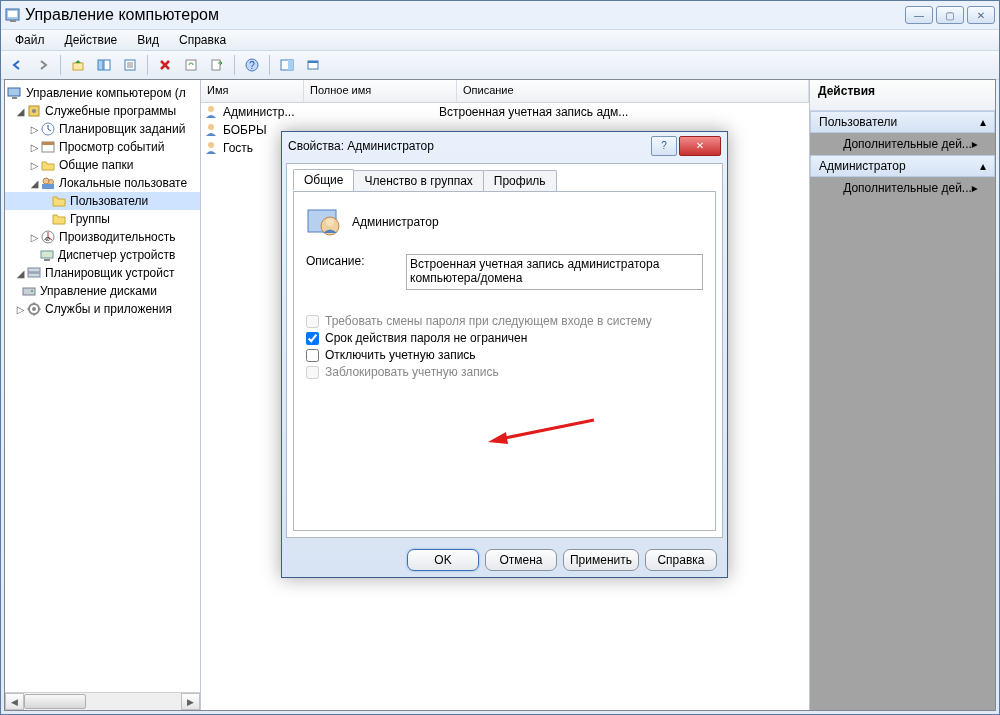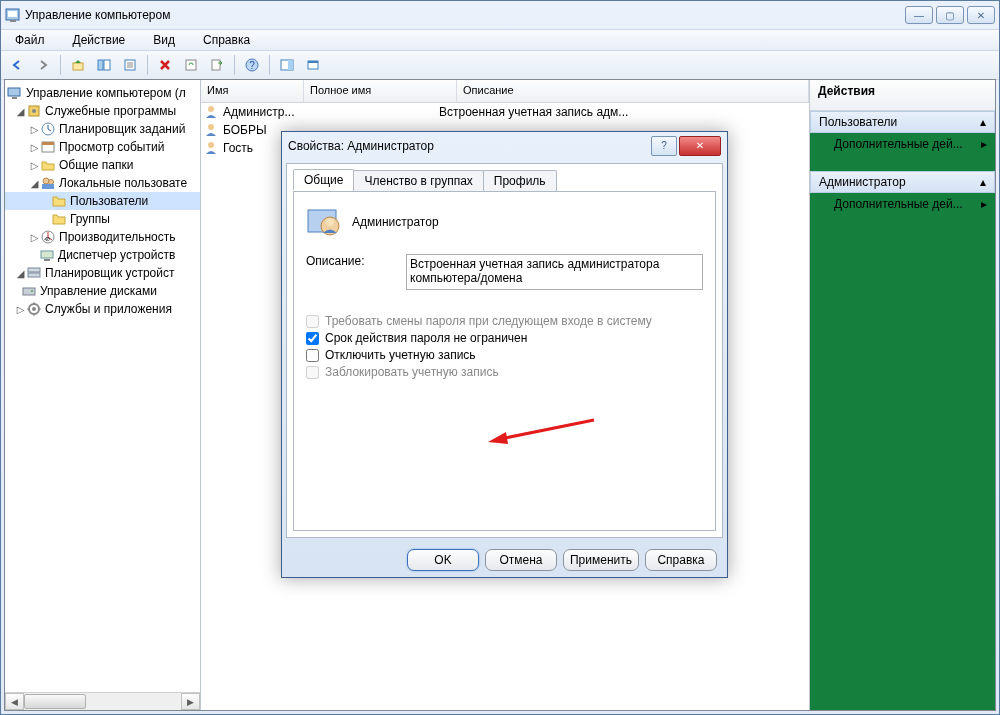--- a/index.html
+++ b/index.html
@@ -6,7 +6,7 @@
 .window{width:1000px;height:715px;border:1px solid #5a7aa0;background:linear-gradient(#eaf1fb,#dfe9f7);box-sizing:border-box;position:relative}
 .titlebar{height:28px;display:flex;align-items:center;padding:0 4px}
 .titlebar .ticon{width:16px;height:16px;margin-right:4px}
-.titlebar .ttext{flex:1;color:#000;font-size:12px}
+.titlebar .ttext{flex:1;color:#000;font-size:16px}
 .winbtns{display:flex;gap:3px}
 .winbtn{width:26px;height:16px;border:1px solid #7a94b8;border-radius:3px;background:linear-gradient(#f7fbff,#d5e3f3);display:flex;align-items:center;justify-content:center;font-size:10px;color:#4a6a92;cursor:pointer}
 .menubar{height:20px;background:linear-gradient(#f8fafd,#e8eef7);border-top:1px solid #cdd8e8;border-bottom:1px solid #cdd8e8;display:flex;align-items:center;padding:0 6px;gap:12px}

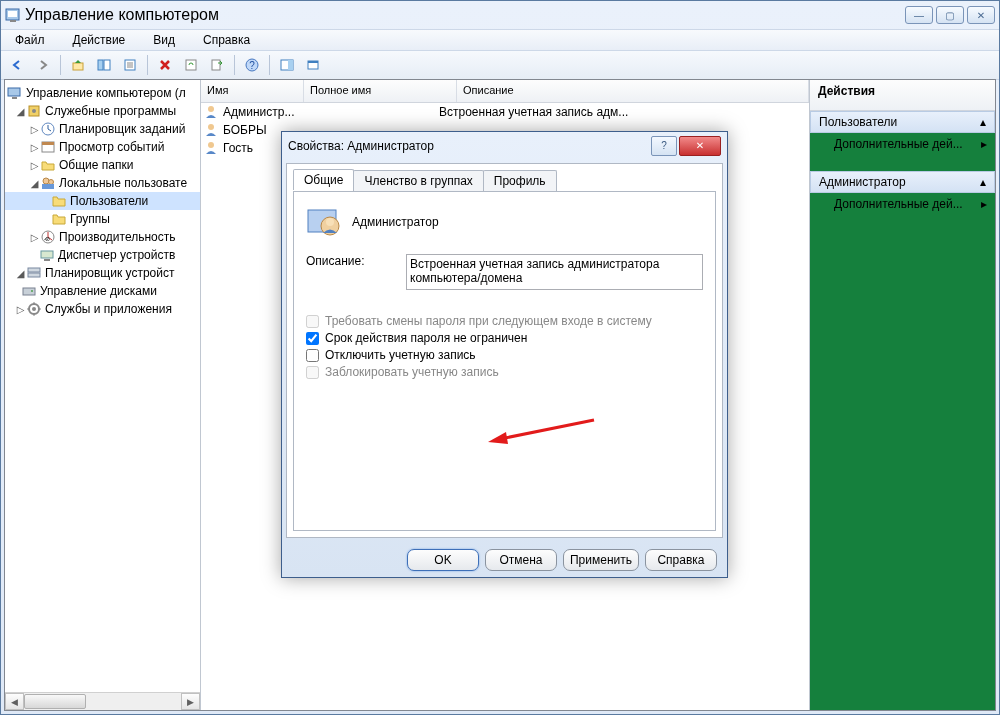--- a/index.html
+++ b/index.html
@@ -9,7 +9,7 @@
 .titlebar .ttext{flex:1;color:#000;font-size:16px}
 .winbtns{display:flex;gap:3px}
 .winbtn{width:26px;height:16px;border:1px solid #7a94b8;border-radius:3px;background:linear-gradient(#f7fbff,#d5e3f3);display:flex;align-items:center;justify-content:center;font-size:10px;color:#4a6a92;cursor:pointer}
-.menubar{height:20px;background:linear-gradient(#f8fafd,#e8eef7);border-top:1px solid #cdd8e8;border-bottom:1px solid #cdd8e8;display:flex;align-items:center;padding:0 6px;gap:12px}
+.menubar{height:20px;background:linear-gradient(#f8fafd,#e8eef7);border-top:1px solid #cdd8e8;border-bottom:1px solid #cdd8e8;display:flex;align-items:center;padding:0 6px;gap:4px}
 .menuitem{padding:2px 8px;cursor:pointer}
 .toolbar{height:28px;background:linear-gradient(#f6f9fd,#e6edf6);border-bottom:1px solid #cdd8e8;display:flex;align-items:center;padding:0 4px;gap:2px}
 .tbtn{width:22px;height:22px;display:flex;align-items:center;justify-content:center;border:1px solid transparent;border-radius:2px;cursor:pointer}

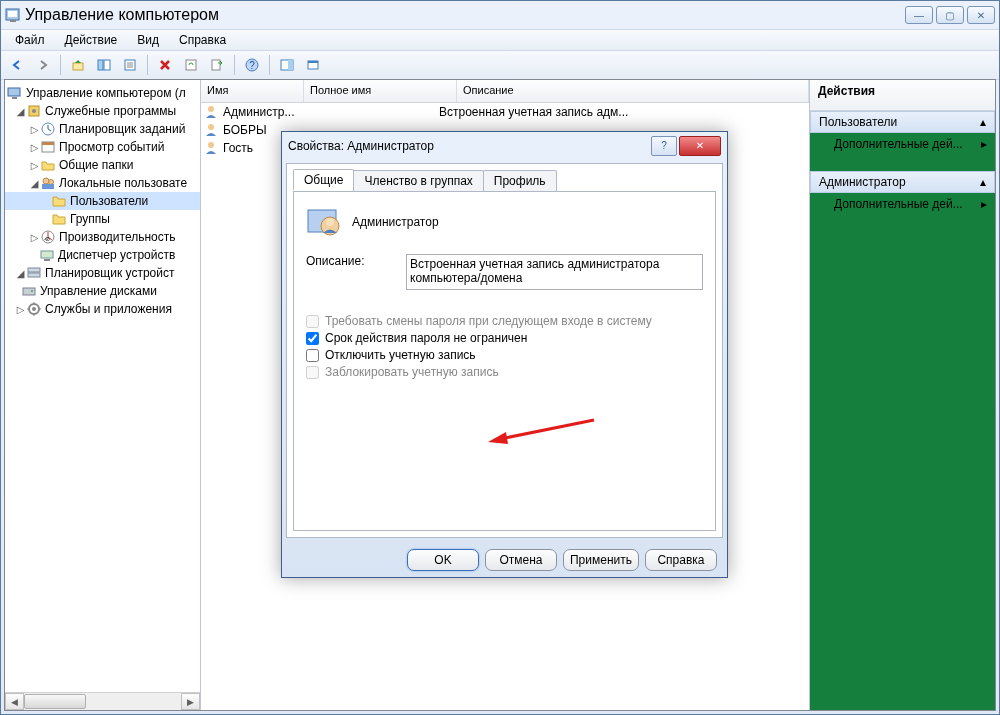--- a/index.html
+++ b/index.html
@@ -31,7 +31,7 @@
 .listbody{flex:1;position:relative}
 .lrow{display:flex;align-items:center;height:18px;padding-left:2px}
 .lrow .ic{width:16px;height:16px;margin-right:4px;display:flex;align-items:center;justify-content:center}
-.rightpane{width:185px;display:flex;flex-direction:column;background:#15803d}
+.rightpane{width:185px;display:flex;flex-direction:column;background:#a3a3a3}
 .acthdr{height:22px;background:linear-gradient(#fdfdfd,#eef1f5);border-bottom:1px solid #d0d5dd;padding:4px 8px;font-weight:bold}
 .actgrp{background:linear-gradient(#e8f0fb,#d4e2f4);border:1px solid #b8cbe4;padding:3px 8px;display:flex;align-items:center;justify-content:space-between;cursor:pointer;margin:0}
 .actitem{padding:4px 8px 20px 24px;display:flex;align-items:center;justify-content:space-between;cursor:pointer}

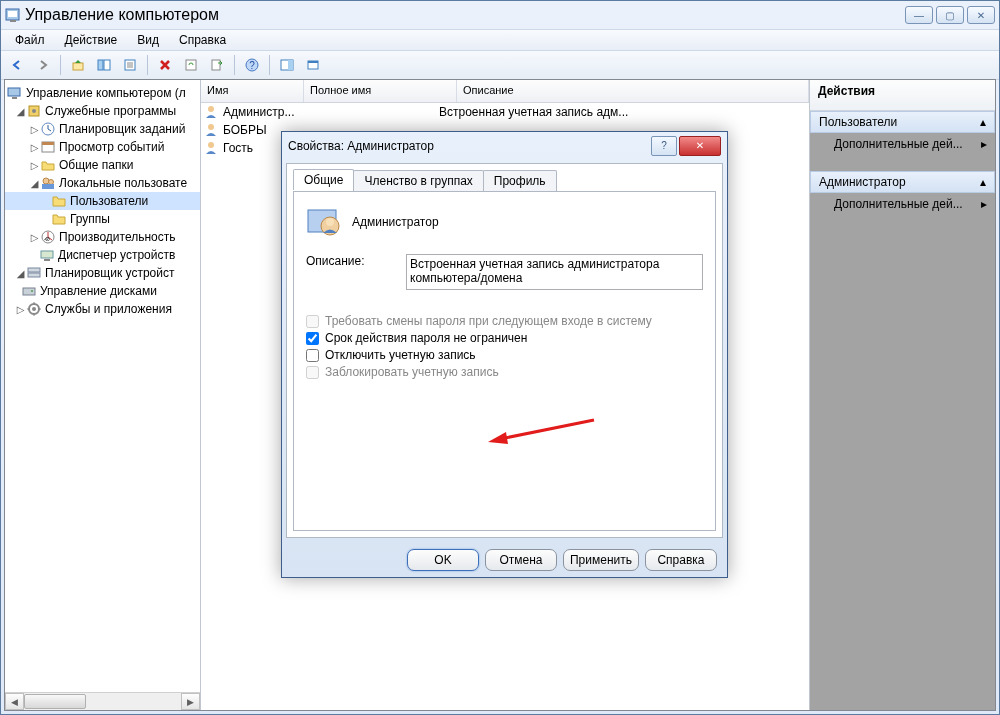--- a/index.html
+++ b/index.html
@@ -34,7 +34,7 @@
 .rightpane{width:185px;display:flex;flex-direction:column;background:#a3a3a3}
 .acthdr{height:22px;background:linear-gradient(#fdfdfd,#eef1f5);border-bottom:1px solid #d0d5dd;padding:4px 8px;font-weight:bold}
 .actgrp{background:linear-gradient(#e8f0fb,#d4e2f4);border:1px solid #b8cbe4;padding:3px 8px;display:flex;align-items:center;justify-content:space-between;cursor:pointer;margin:0}
-.actitem{padding:4px 8px 20px 24px;display:flex;align-items:center;justify-content:space-between;cursor:pointer}
+.actitem{padding:4px 8px 4px 24px;display:flex;align-items:center;justify-content:center;cursor:pointer}
 
 .dialog{position:absolute;left:280px;top:130px;width:445px;height:445px;background:linear-gradient(#e8f0fb,#d8e4f3);border:1px solid #3d5e8c;box-shadow:0 0 18px rgba(0,0,0,.35);display:flex;flex-direction:column}
 .dtitle{height:28px;display:flex;align-items:center;padding:0 6px}

